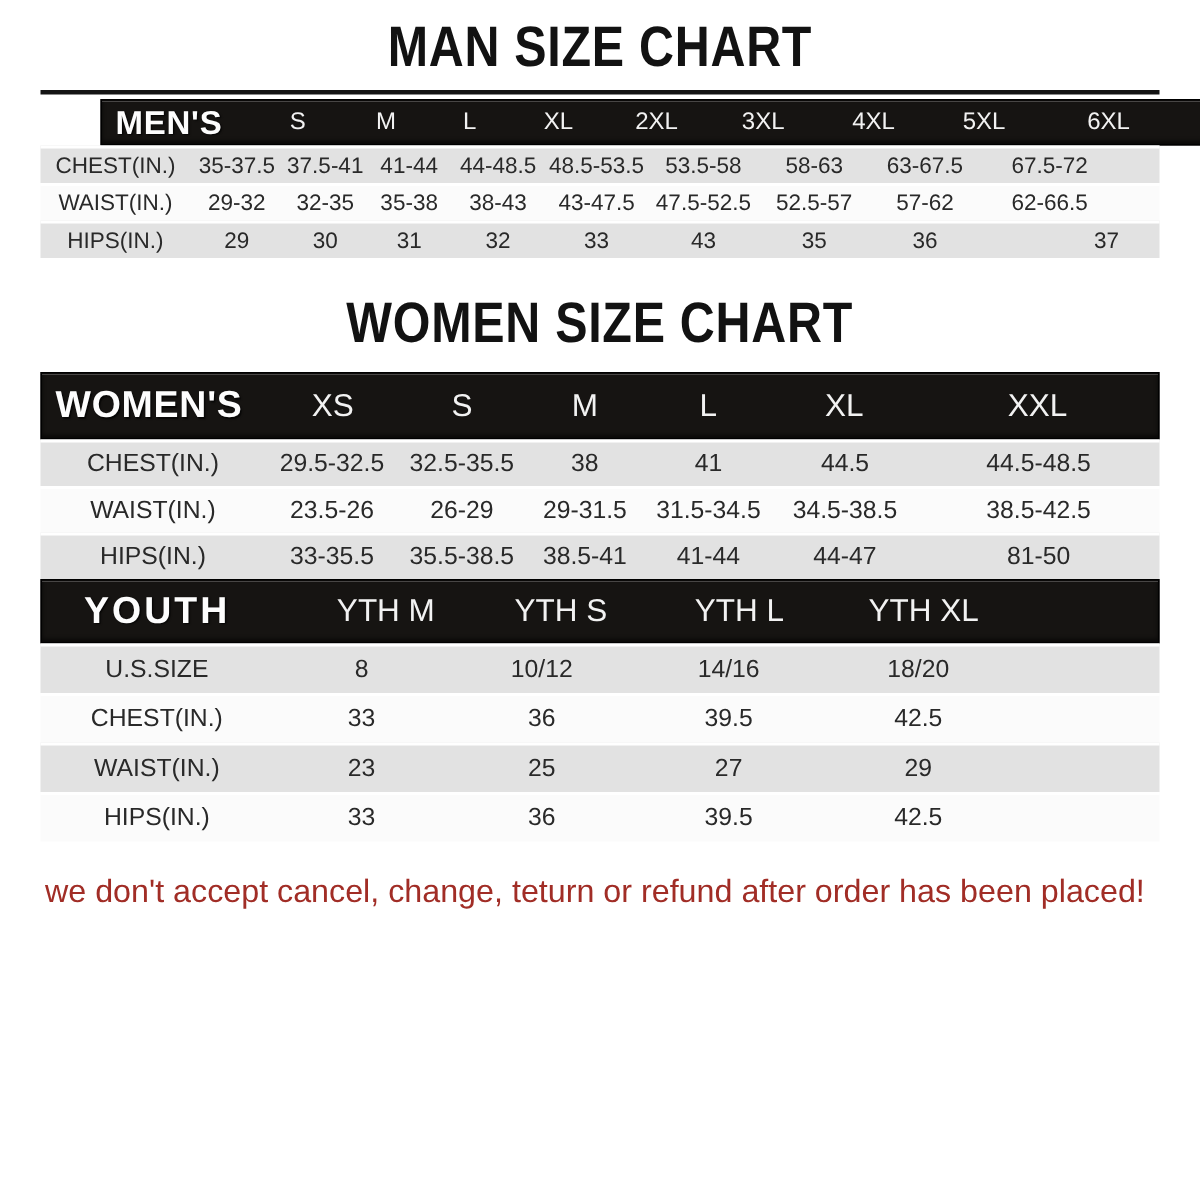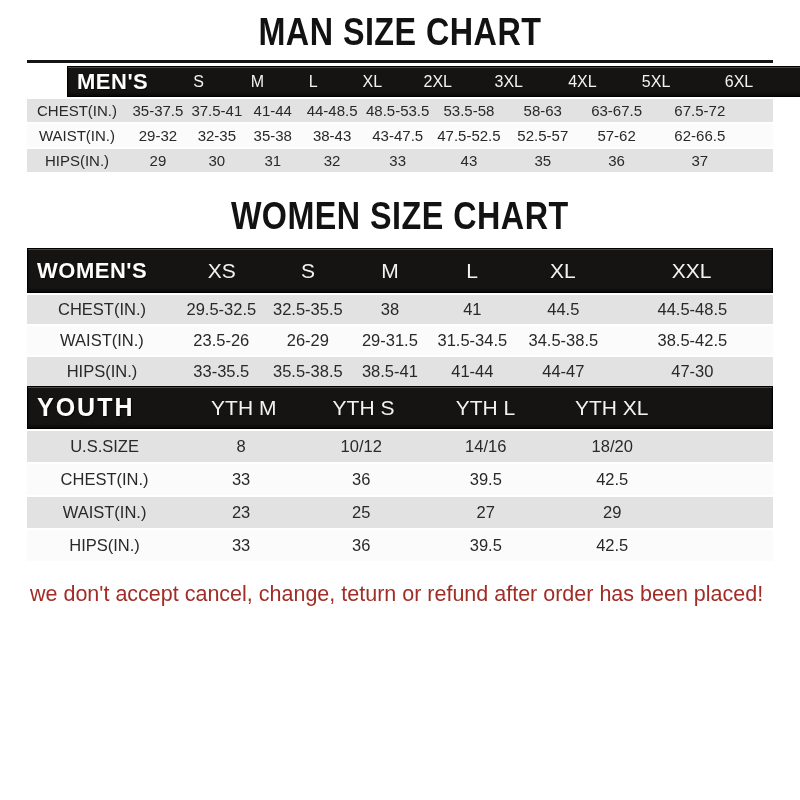--- a/index.html
+++ b/index.html
@@ -119,7 +119,7 @@
           <span class="cell val" style="width: 9.9%;">43</span>
           <span class="cell val" style="width: 9.9%;">35</span>
           <span class="cell val" style="width: 9.9%;">36</span>
-          <span class="cell val" style="width: 12.4%;">37</span>
+          <span class="cell val" style="width: 12.4%; text-align: right;">37</span>
           <span class="cell val" style="width: 3.6%;"></span>
         </div>
       </div>

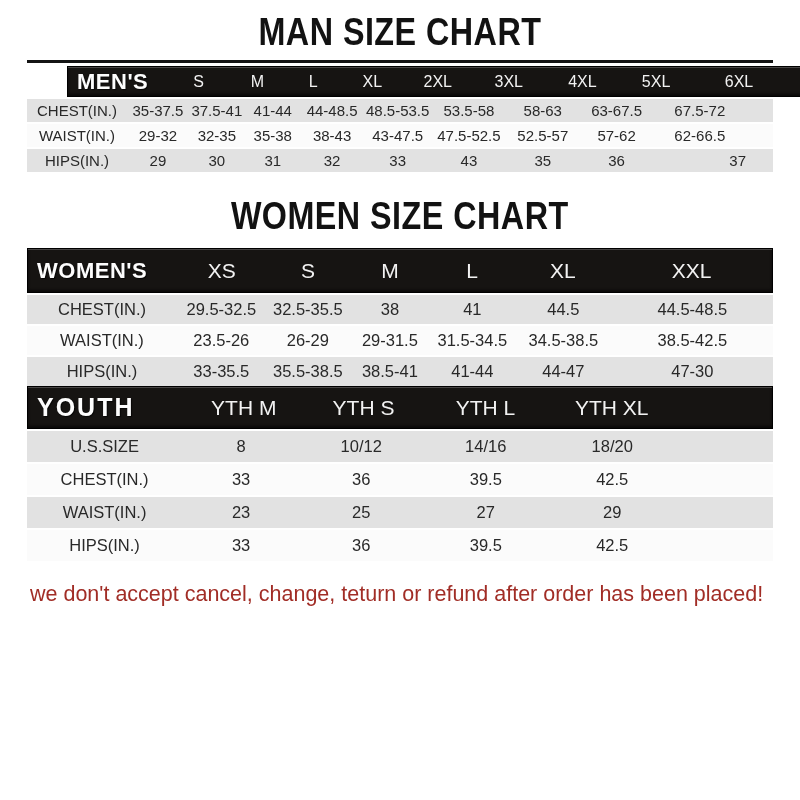--- a/index.html
+++ b/index.html
@@ -44,7 +44,7 @@
   .tbl-men   .dr       { height:25px; font-size:15px; }
 
   .tbl-women .trow.hdr { height:45px; }
-  .tbl-women .corner   { font-size:22px; letter-spacing:0.5px; }
+  .tbl-women .corner   { font-size:25px; letter-spacing:0.5px; }
   .tbl-women .szh      { font-size:21px; }
   .tbl-women .dr       { height:31px; font-size:16.5px; }
 

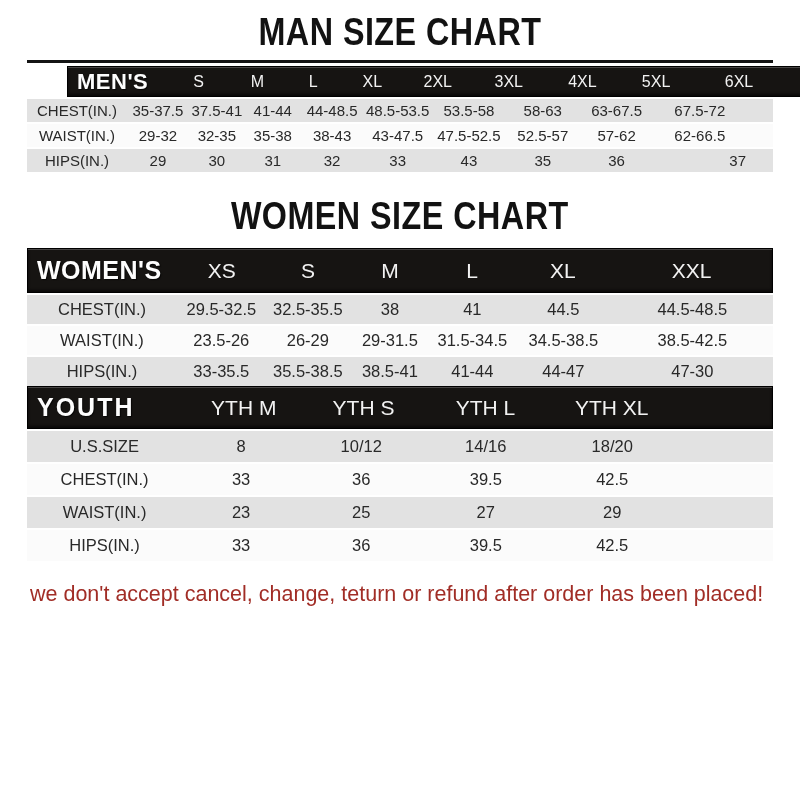--- a/index.html
+++ b/index.html
@@ -162,7 +162,7 @@
           <span class="cell val" style="width: 10.7%;">38.5-41</span>
           <span class="cell val" style="width: 11.4%;">41-44</span>
           <span class="cell val" style="width: 13%;">44-47</span>
-          <span class="cell val" style="width: 21.6%;">47-30</span>
+          <span class="cell val" style="width: 21.6%;">81-50</span>
         </div>
       </div>
   </section>

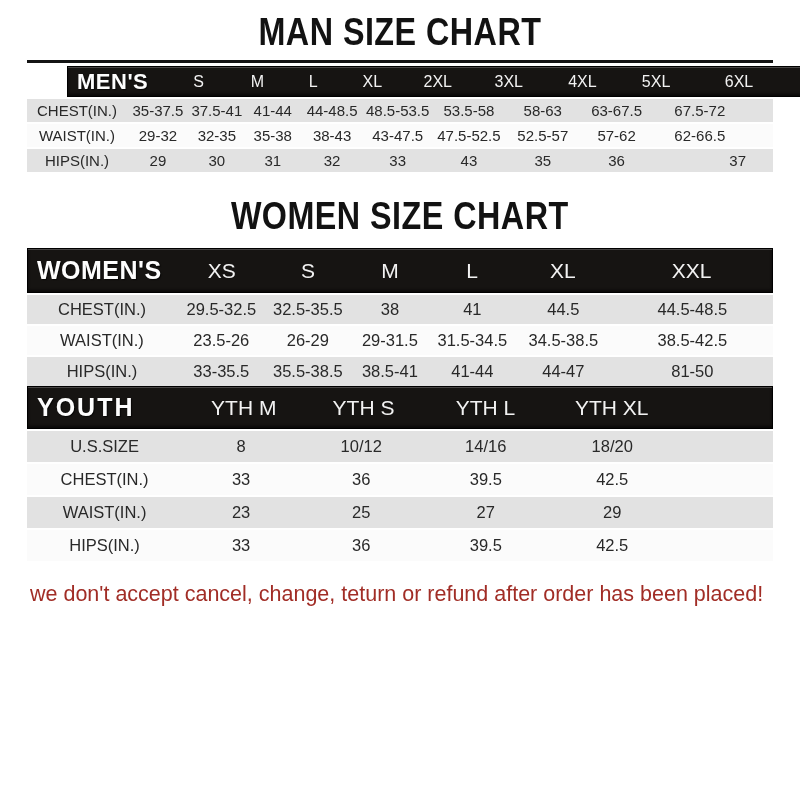--- a/index.html
+++ b/index.html
@@ -48,7 +48,7 @@
   .tbl-women .szh      { font-size:21px; }
   .tbl-women .dr       { height:31px; font-size:16.5px; }
 
-  .tbl-youth .trow.hdr { height:43px; }
+  .tbl-youth .trow.hdr { height:43px;padding-left:19px; }
   .tbl-youth .corner   { font-size:25px; letter-spacing:2px; }
   .tbl-youth .szh      { font-size:21px; }
   .tbl-youth .dr       { height:33px; font-size:16.5px; }

